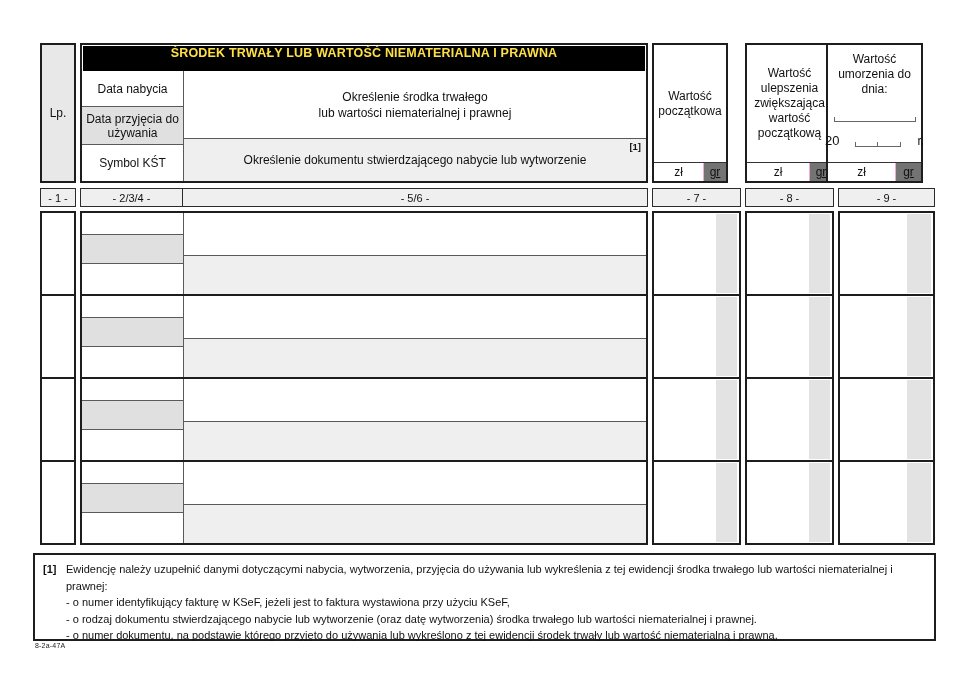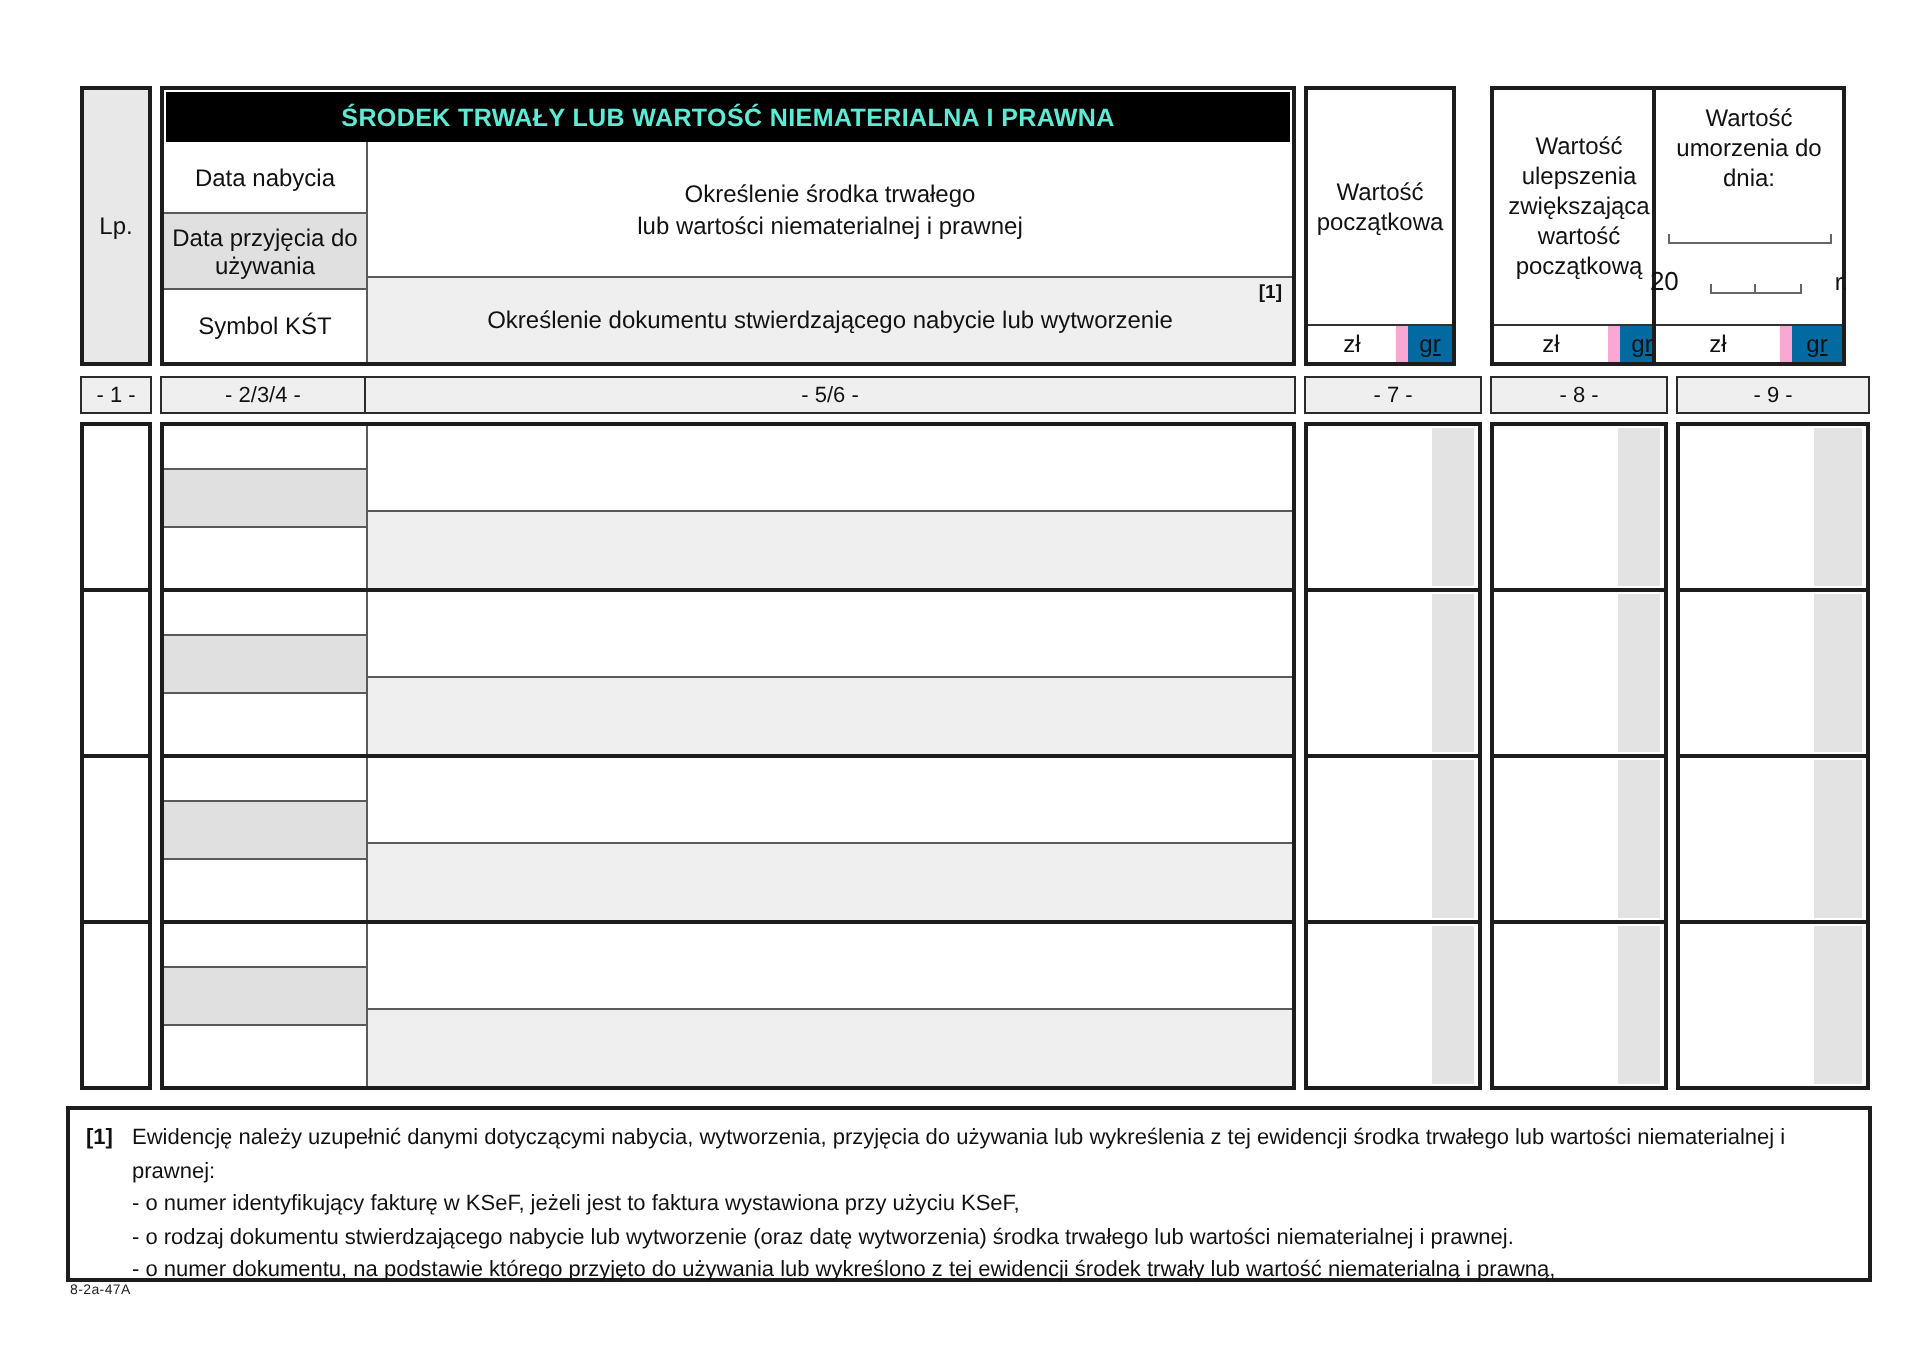--- a/index.html
+++ b/index.html
@@ -20,8 +20,8 @@
   }
   .main-header { left: 80px; top: 43px; width: 568px; height: 140px; display: flex; flex-direction: column; }
   .title-bar {
-    height: 25px; margin: 1px 1px 0 1px; background: #000; color: #5eead4;
-    display: flex; align-items: center; justify-content: center;
+    height: 25px; margin: 1px 1px 0 1px; background: #000; color: #fde047;
+    display: flex; justify-content: center;
     font-weight: bold; font-size: 12.5px; letter-spacing: .2px; white-space: nowrap;
   }
   .mh-content { flex: 1; display: flex; }

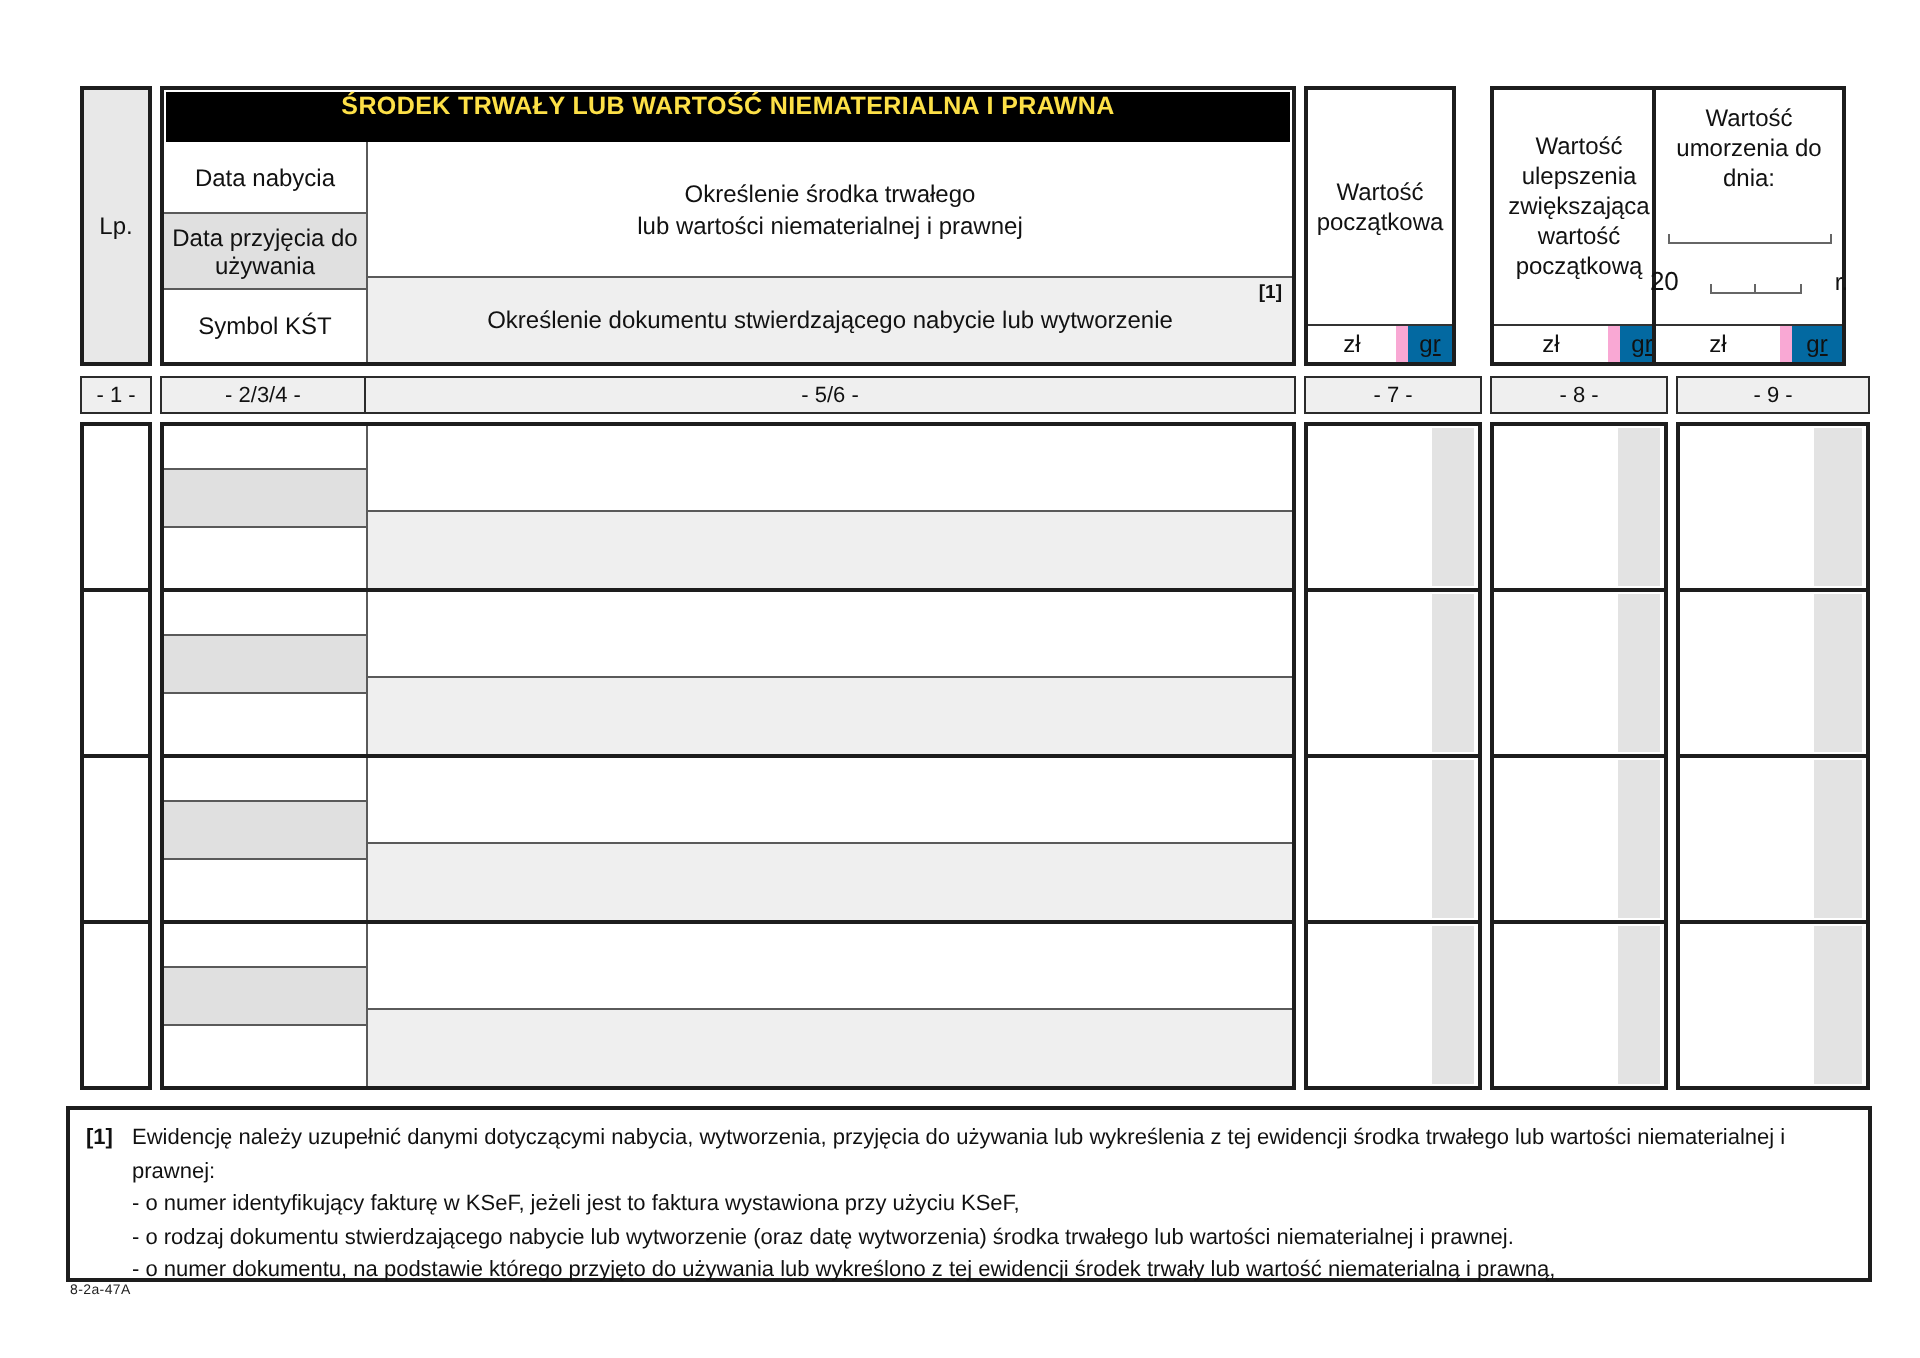--- a/index.html
+++ b/index.html
@@ -38,7 +38,7 @@
   .val-header { top: 43px; height: 140px; display: flex; flex-direction: column; }
   .vh-label { flex: 1; display: flex; align-items: center; justify-content: center; text-align: center; font-size: 12px; line-height: 15px; padding: 10px 6px; }
   .currency-row { height: 19px; border-top: 1px solid #333; display: flex; font-size: 12px; }
-  .cur-zl { flex: 1; border-right: 6px solid #f9a8d4; display: flex; align-items: center; justify-content: center; text-align: center; }
+  .cur-zl { flex: 1; border-right: 1px solid #f9a8d4; display: flex; align-items: center; justify-content: center; text-align: center; }
   .cur-gr { width: 22px; background: #0369a1; display: flex; align-items: center; justify-content: center; text-decoration: underline; }
   .cur-gr.w25 { width: 25px; }
 

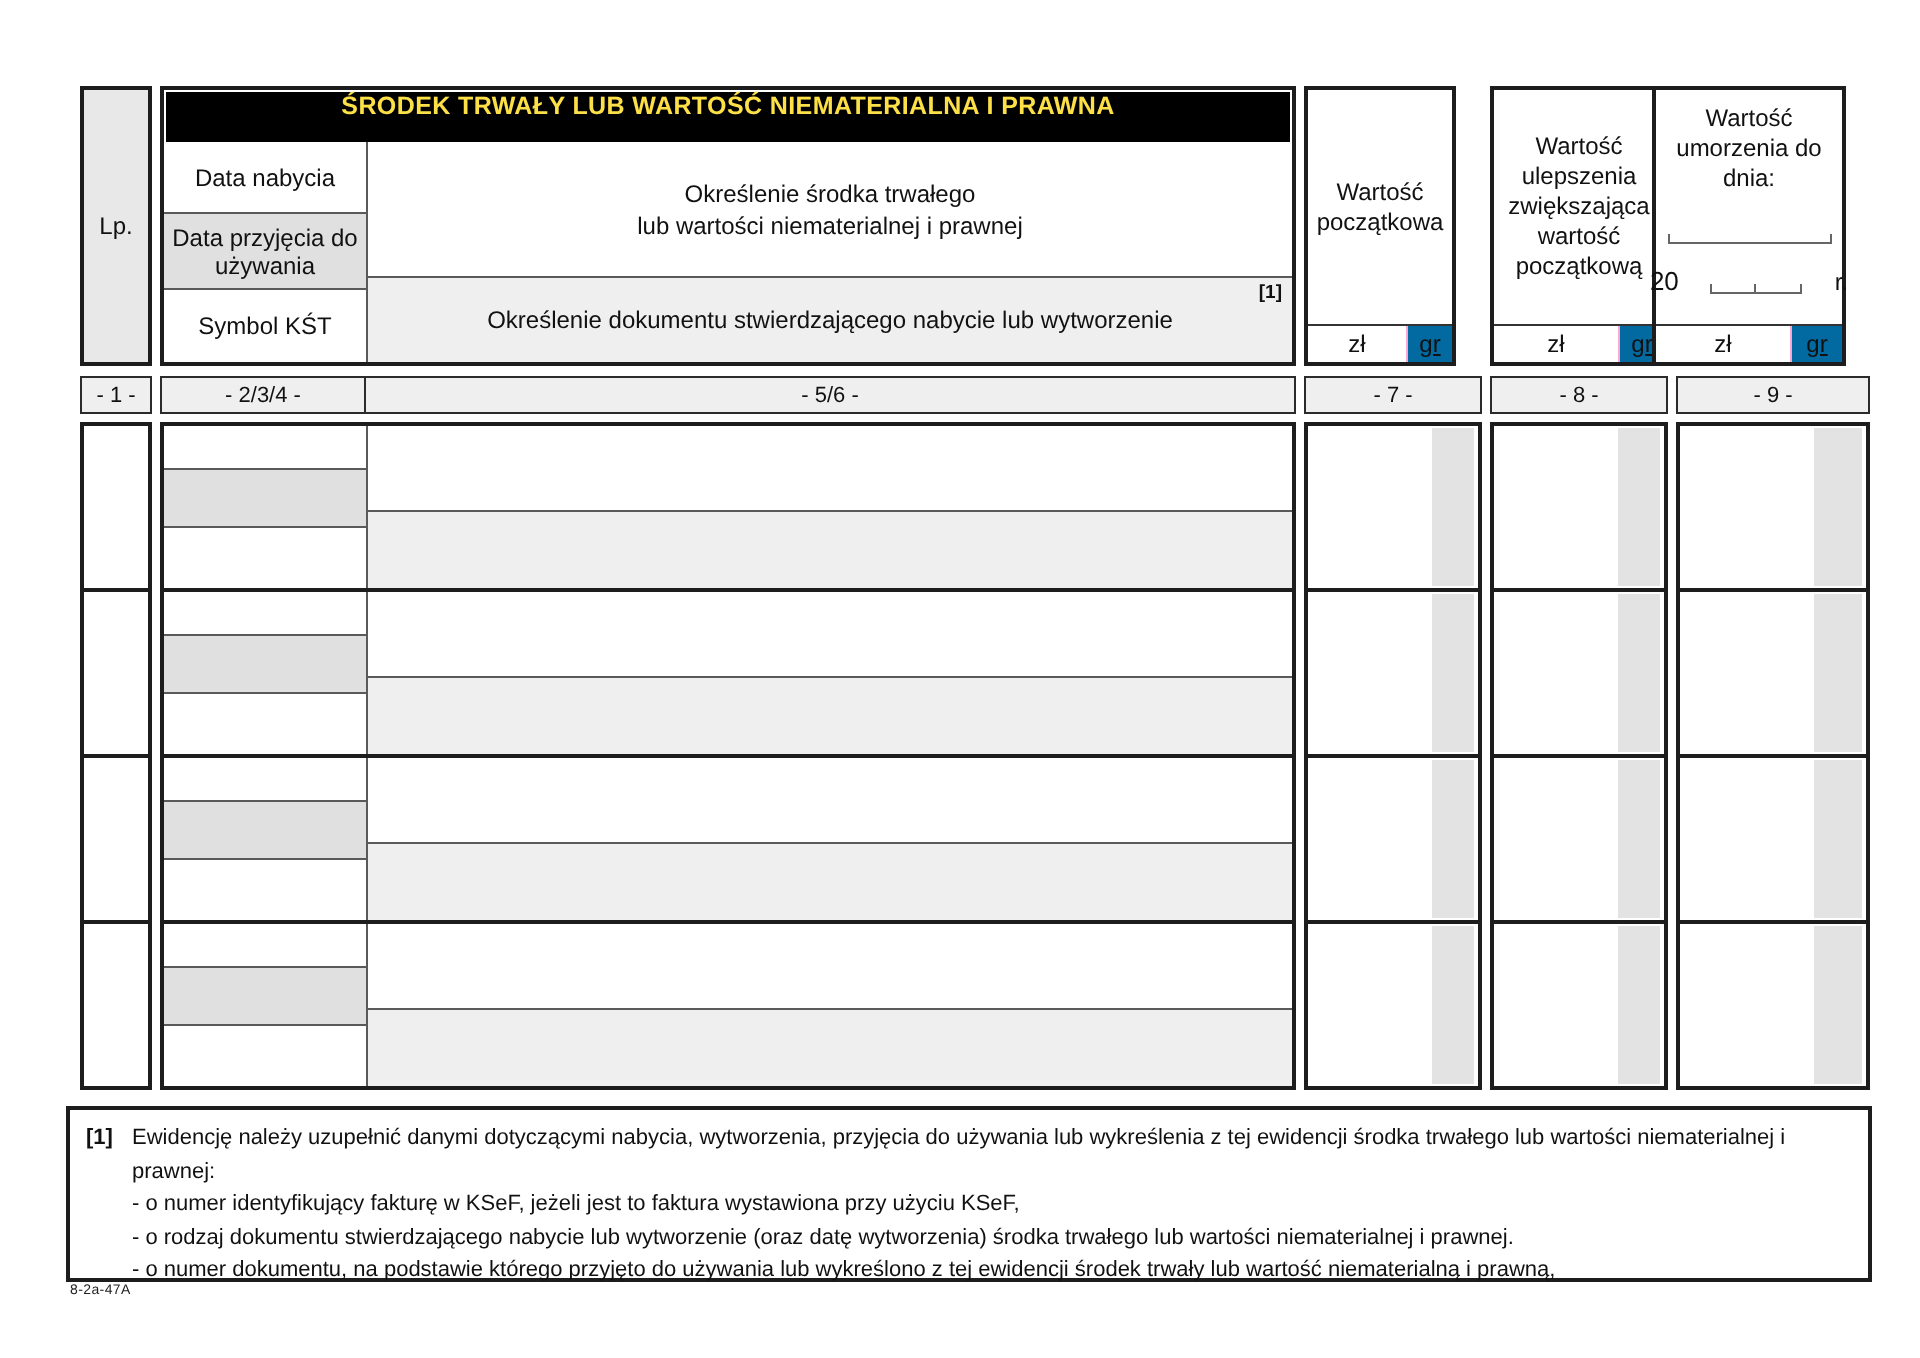--- a/index.html
+++ b/index.html
@@ -39,7 +39,7 @@
   .vh-label { flex: 1; display: flex; align-items: center; justify-content: center; text-align: center; font-size: 12px; line-height: 15px; padding: 10px 6px; }
   .currency-row { height: 19px; border-top: 1px solid #333; display: flex; font-size: 12px; }
   .cur-zl { flex: 1; border-right: 1px solid #f9a8d4; display: flex; align-items: center; justify-content: center; text-align: center; }
-  .cur-gr { width: 22px; background: #0369a1; display: flex; align-items: center; justify-content: center; text-decoration: underline; }
+  .cur-gr { width: 22px; background: #737373; display: flex; align-items: center; justify-content: center; text-decoration: underline; }
   .cur-gr.w25 { width: 25px; }
 
   

